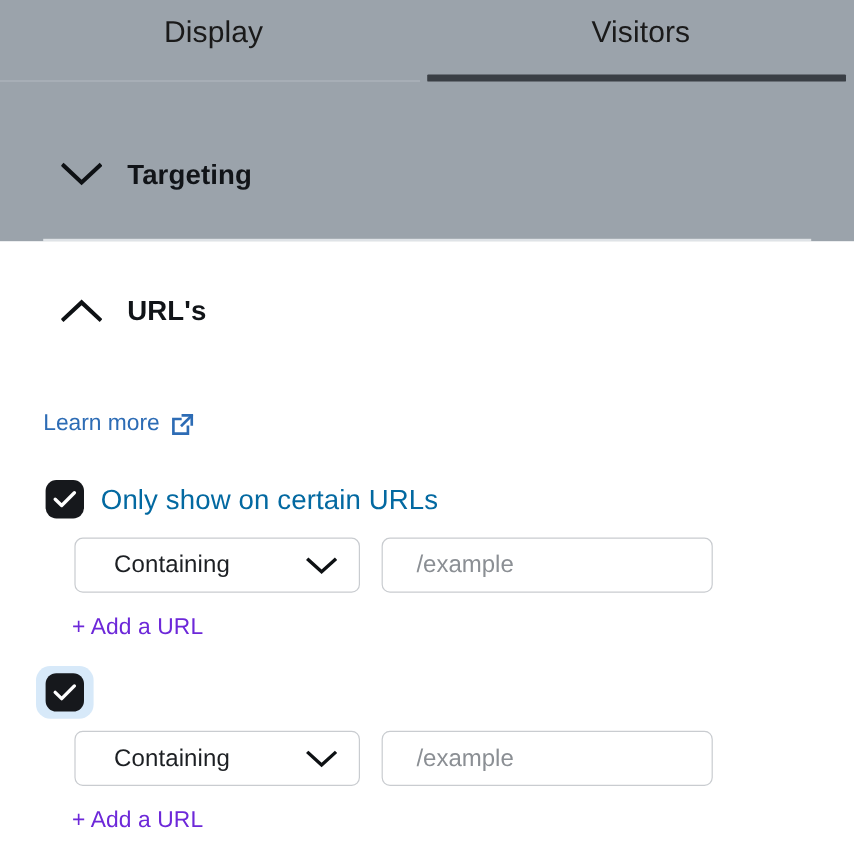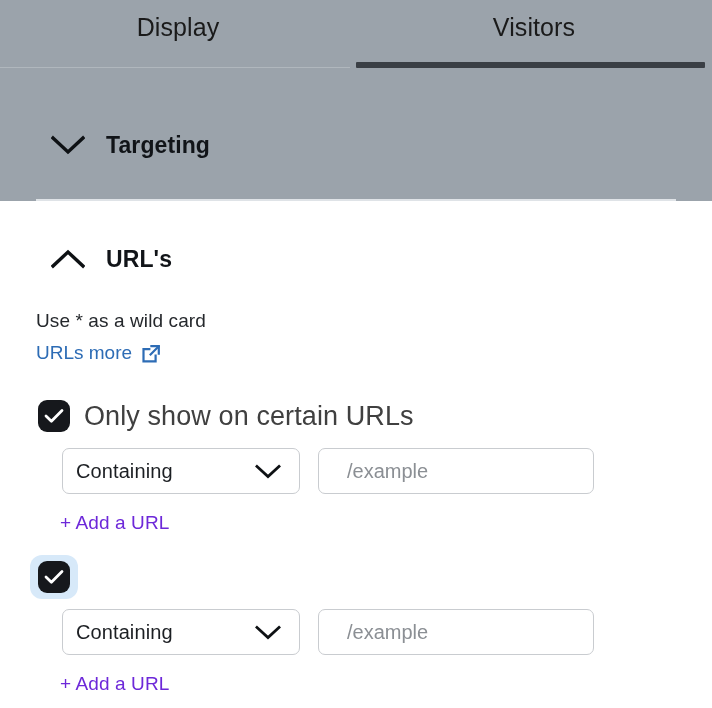--- a/index.html
+++ b/index.html
@@ -333,7 +333,6 @@
     <span class="section-title">URL's</span>
   </div>
 
-  <div id="wildcard-hint">Use * as a wild card</div>
 
   <a id="learn-more-link" href="#">
     <span>URLs more</span>

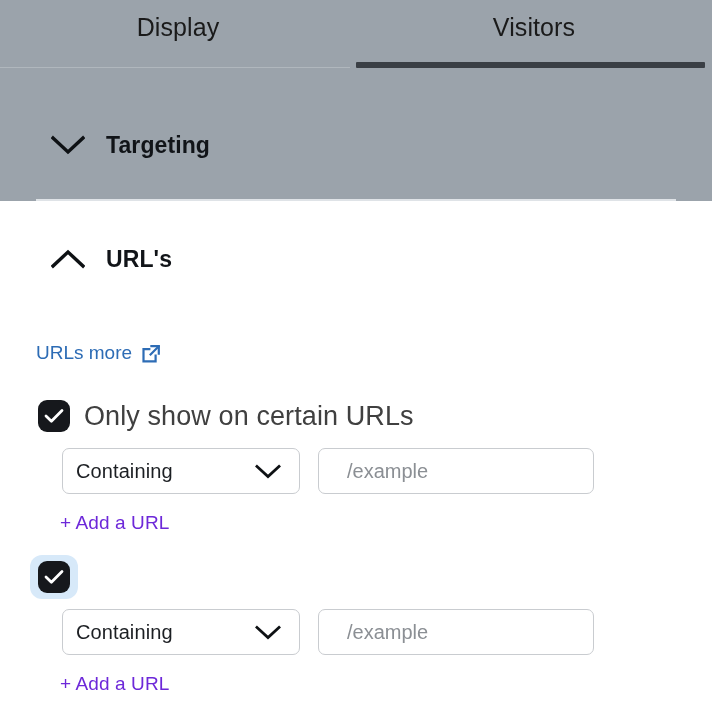--- a/index.html
+++ b/index.html
@@ -335,7 +335,7 @@
 
 
   <a id="learn-more-link" href="#">
-    <span>URLs more</span>
+    <span>Learn more</span>
     <span class="ext-icon">
       <svg width="20" height="20" viewBox="0 0 20 20" fill="none" aria-hidden="true">
         <path d="M10.4 2.2 H17.8 V9.6" stroke="#2d6cb5" stroke-width="2.2" stroke-linecap="square" fill="none"></path>

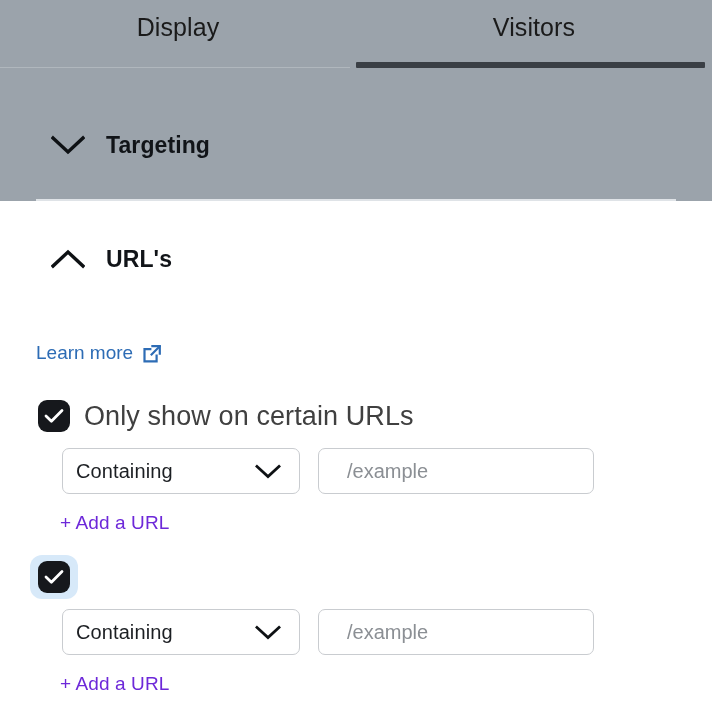--- a/index.html
+++ b/index.html
@@ -220,8 +220,8 @@
   .check-label {
     position: absolute;
     left: 84px;
-    font-size: 27px;
-    color: #404040;
+    font-size: 23px;
+    color: #0369a1;
     letter-spacing: 0.1px;
   }
 

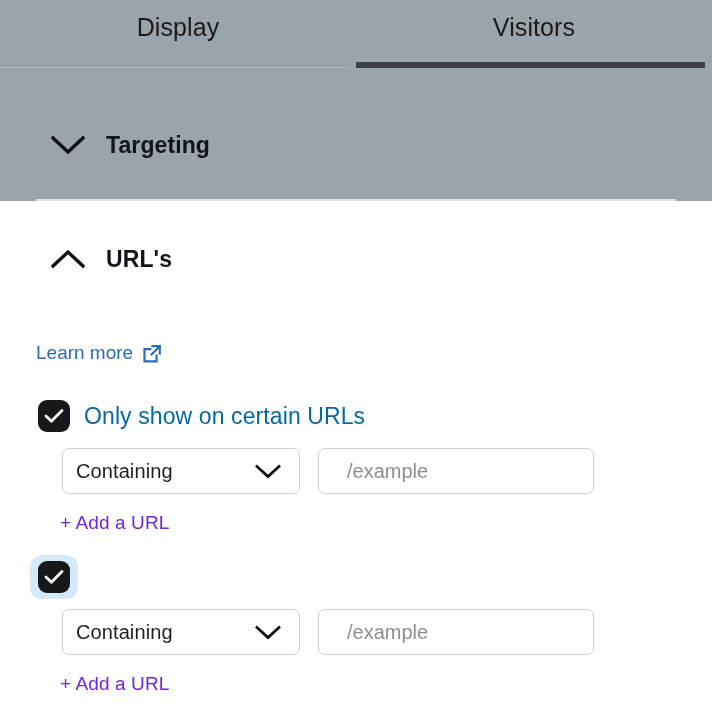--- a/index.html
+++ b/index.html
@@ -244,7 +244,7 @@
     display: flex;
     align-items: center;
     justify-content: space-between;
-    padding: 0 16px 0 13px;
+    padding: 0 16px 0 32px;
     cursor: pointer;
     user-select: none;
   }

